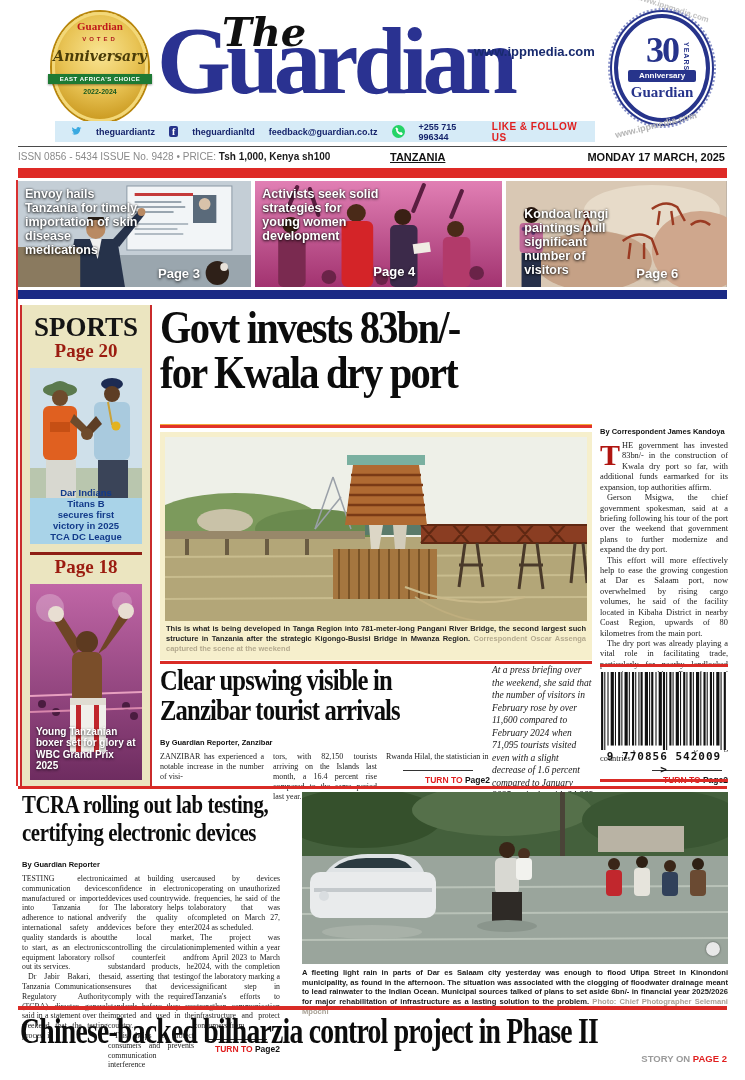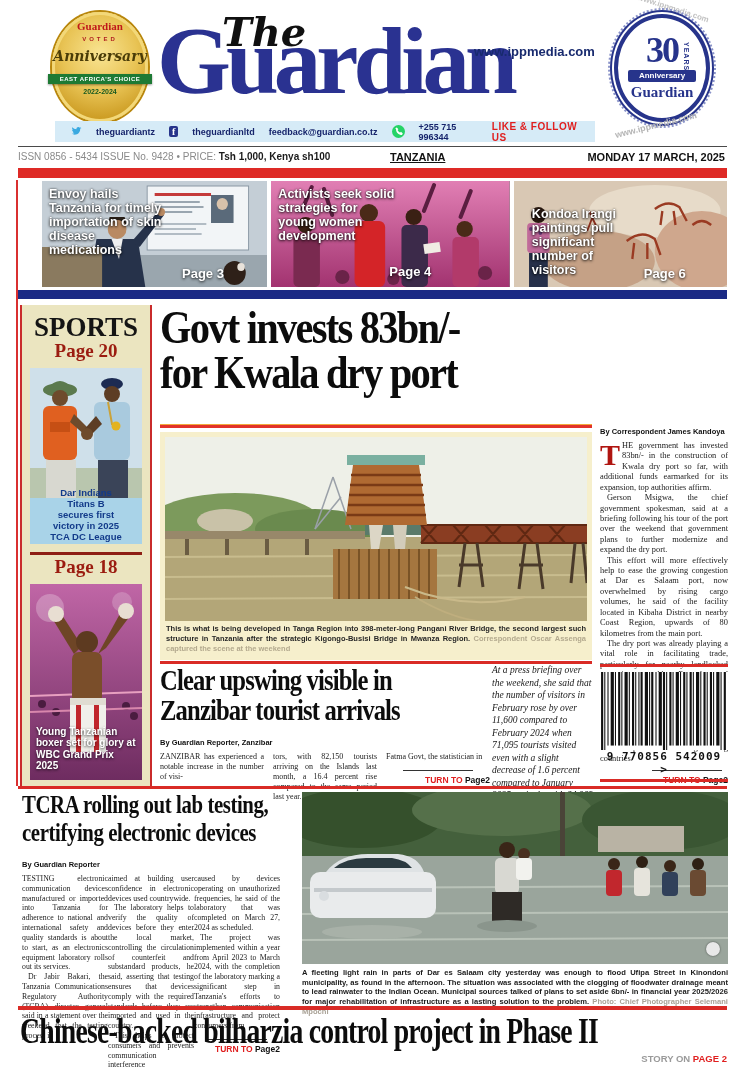--- a/index.html
+++ b/index.html
@@ -46,7 +46,7 @@
   .left-rail { left:16px; top:180px; width:2px; height:606px; background:#d93030; }
 
   
-  .teasers { left:18px; top:181px; width:709px; height:106px; display:flex; gap:4px;padding-left:24px; }
+  .teasers { left:18px; top:181px; width:709px; height:106px; display:flex; gap:4px; }
   .teaser { position:relative; height:106px; overflow:hidden; background:#888; }
   .t1 { width:240px; } .t2 { width:254px; } .t3 { width:227px; }
   .teaser svg { position:absolute; inset:0; width:100%; height:100%; }

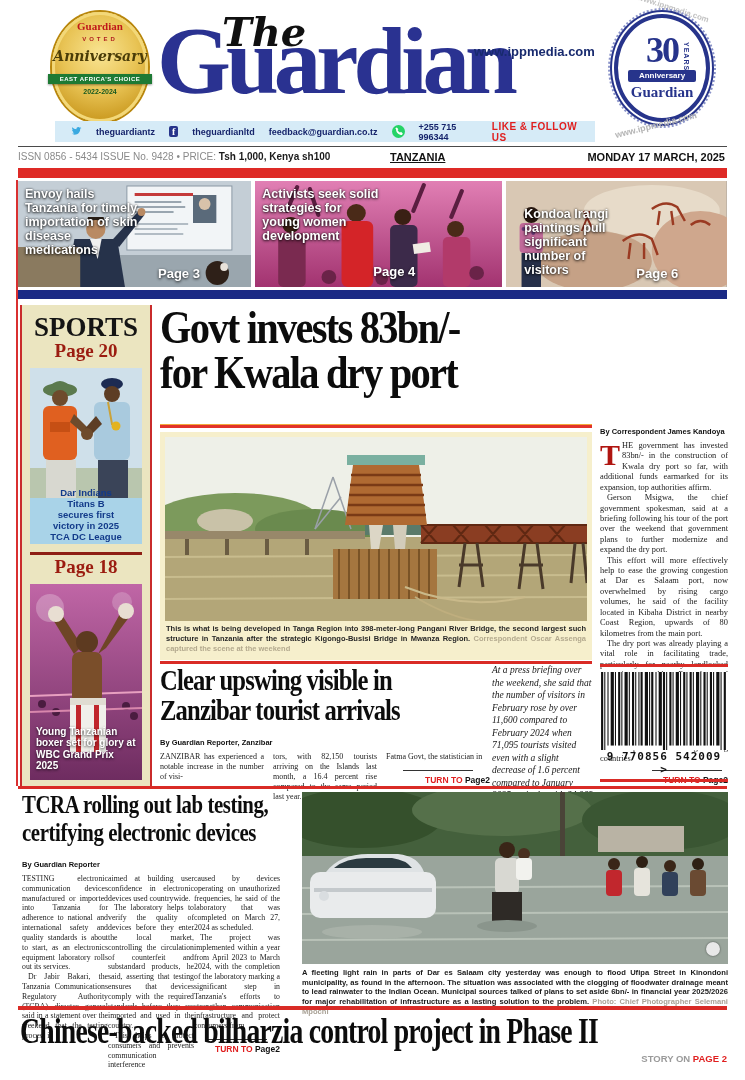--- a/index.html
+++ b/index.html
@@ -404,7 +404,7 @@
     <path d="M250 160 q50 30 90 24" stroke="#bfae7e" stroke-width="2" fill="none"></path>
   </svg>
   <figcaption class="bridge-cap">
-    <span>This is what is being developed in Tanga Region into 398-meter-long Pangani River Bridge, the second largest such structure in Tanzania after the strategic Kigongo-Busisi Bridge in Mwanza Region.</span>
+    <span>This is what is being developed in Tanga Region into 781-meter-long Pangani River Bridge, the second largest such structure in Tanzania after the strategic Kigongo-Busisi Bridge in Mwanza Region.</span>
     <span class="credit">Correspondent Oscar Assenga captured the scene at the weekend</span>
   </figcaption>
 </figure>

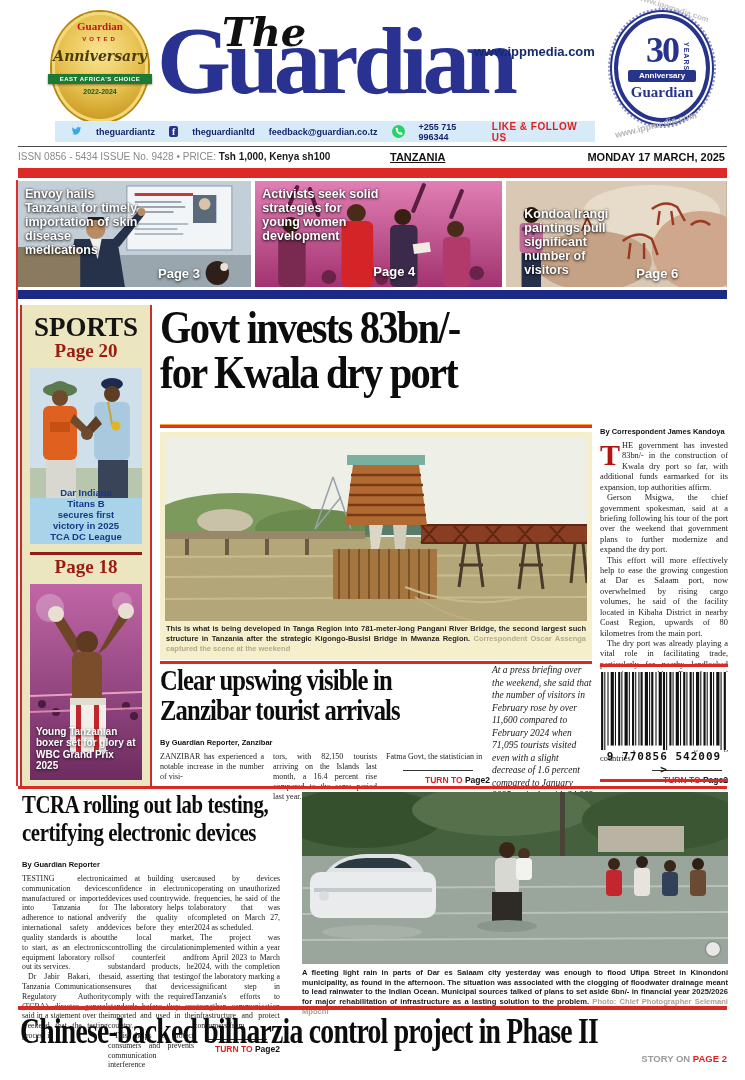--- a/index.html
+++ b/index.html
@@ -431,7 +431,7 @@
   <div class="col">ZANZIBAR has experienced a notable increase in the number of visi-</div>
   <div class="col">tors, with 82,150 tourists arriving on the Islands last month, a 16.4 percent rise compared to the same period last year.</div>
   <div class="col">
-    <span>Fatma Govt, the statistician in</span>
+    <span>Rwanda Hilal, the statistician in</span>
     <div class="turn-wrap"></div>
     <div class="turn"><span class="t">TURN TO</span> <span class="p">Page2</span></div>
   </div>

